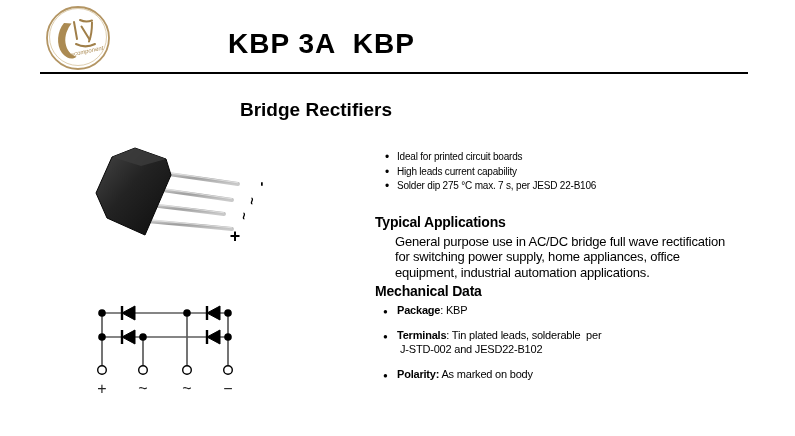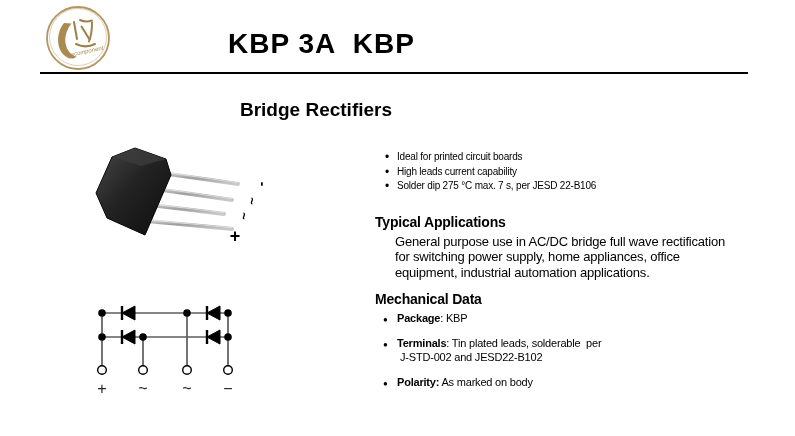--- a/index.html
+++ b/index.html
@@ -31,7 +31,7 @@
   .apps-para { margin-top:4px; padding-left:20px; font-size:13px; line-height:15.6px;
                letter-spacing:-0.2px; }
   .apps-para div { white-space:pre; }
-  .mech-head { margin-top:10px; }
+  .mech-head { margin-top:2px; }
   .mech-item { position:relative; padding-left:22px; font-size:11px; line-height:13.5px;
                letter-spacing:-0.2px; margin-top:12px; }
   .mech-item.first { margin-top:5px; }

